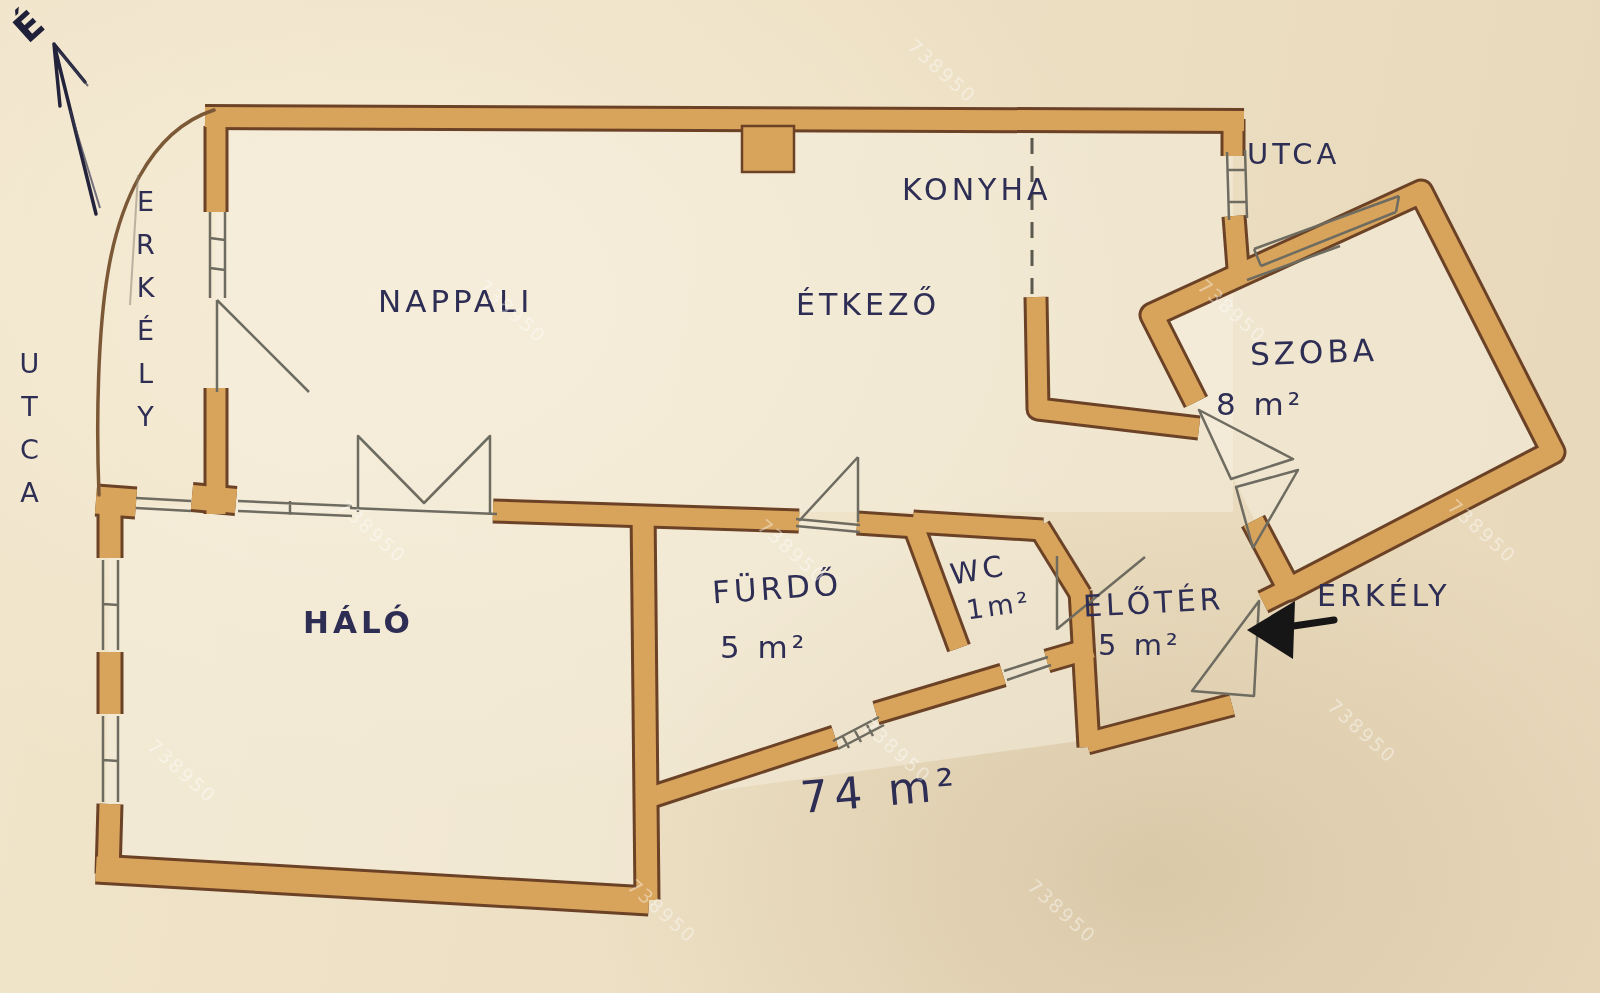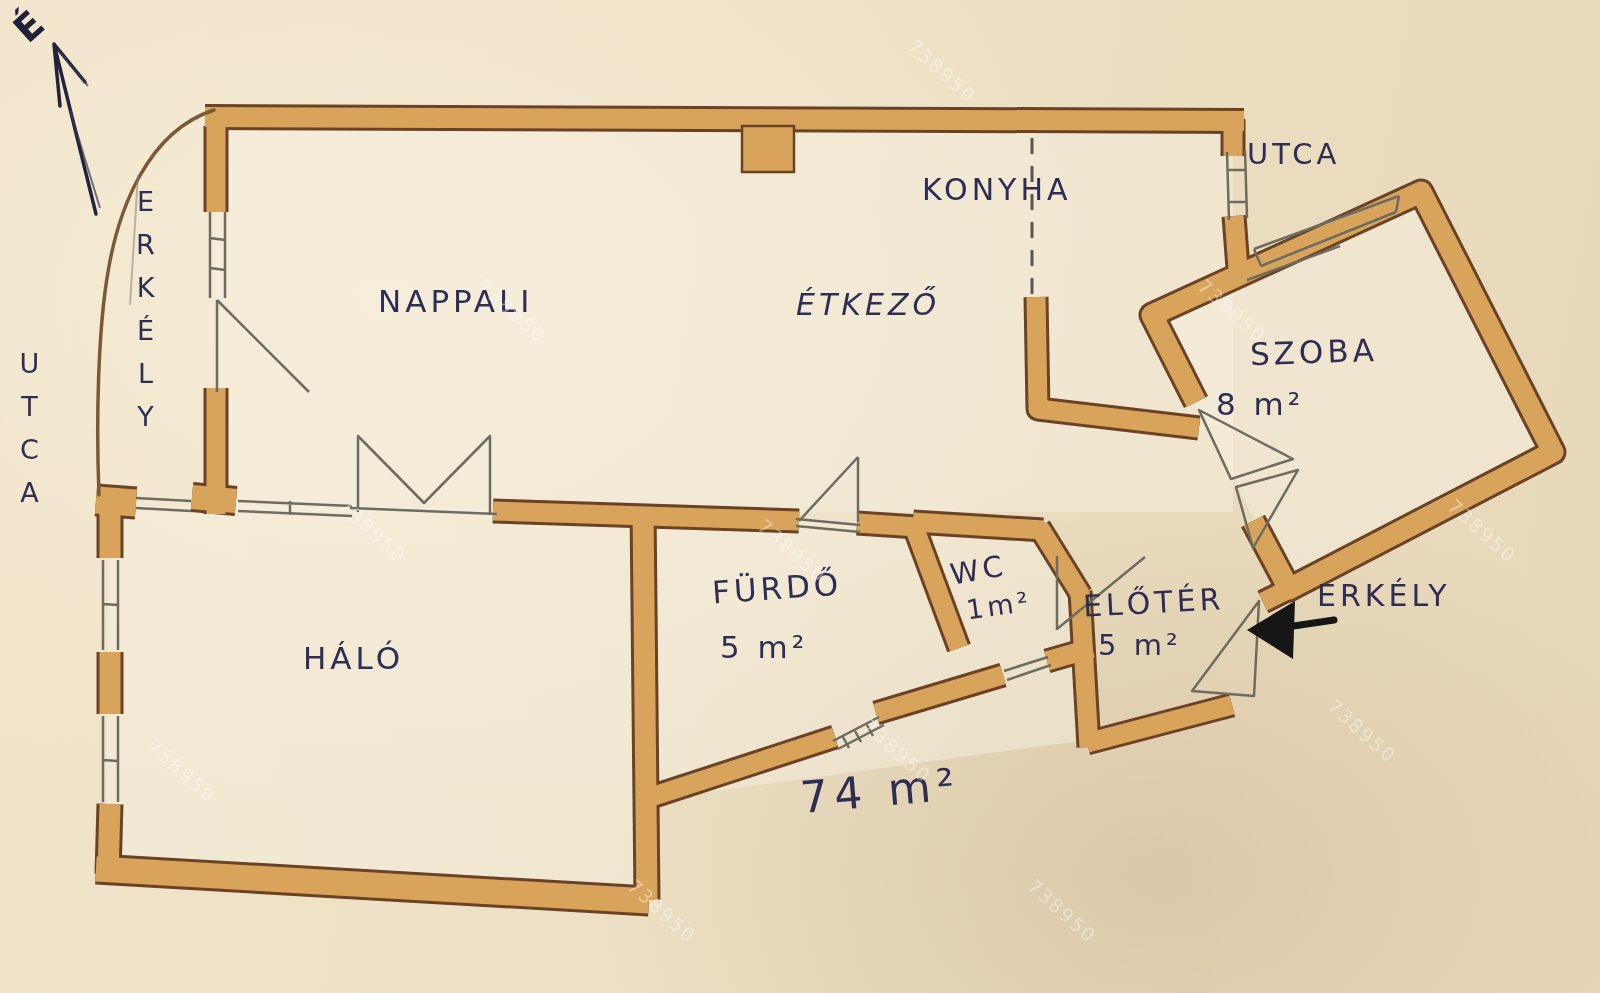--- a/index.html
+++ b/index.html
@@ -161,7 +161,7 @@
   <div class="label vert" style="left:14px;top:348px;">UTCA</div>
   <div class="label vert" style="left:130px;top:186px;">ERKÉLY</div>
   <div class="label" style="left:378px;top:283px;font-size:31px;">NAPPALI</div>
-  <div class="label" style="left:922px;top:172px;font-size:30px;">KONYHA</div>
+  <div class="label" style="left:902px;top:172px;font-size:30px;">KONYHA</div>
   <div class="label" style="left:796px;top:287px;font-size:30px;font-style:italic;">ÉTKEZŐ</div>
   <div class="label" style="left:1247px;top:137px;font-size:29px;">UTCA</div>
   <div class="label" style="left:1250px;top:334px;font-size:31px;transform:rotate(-2deg);">SZOBA</div>

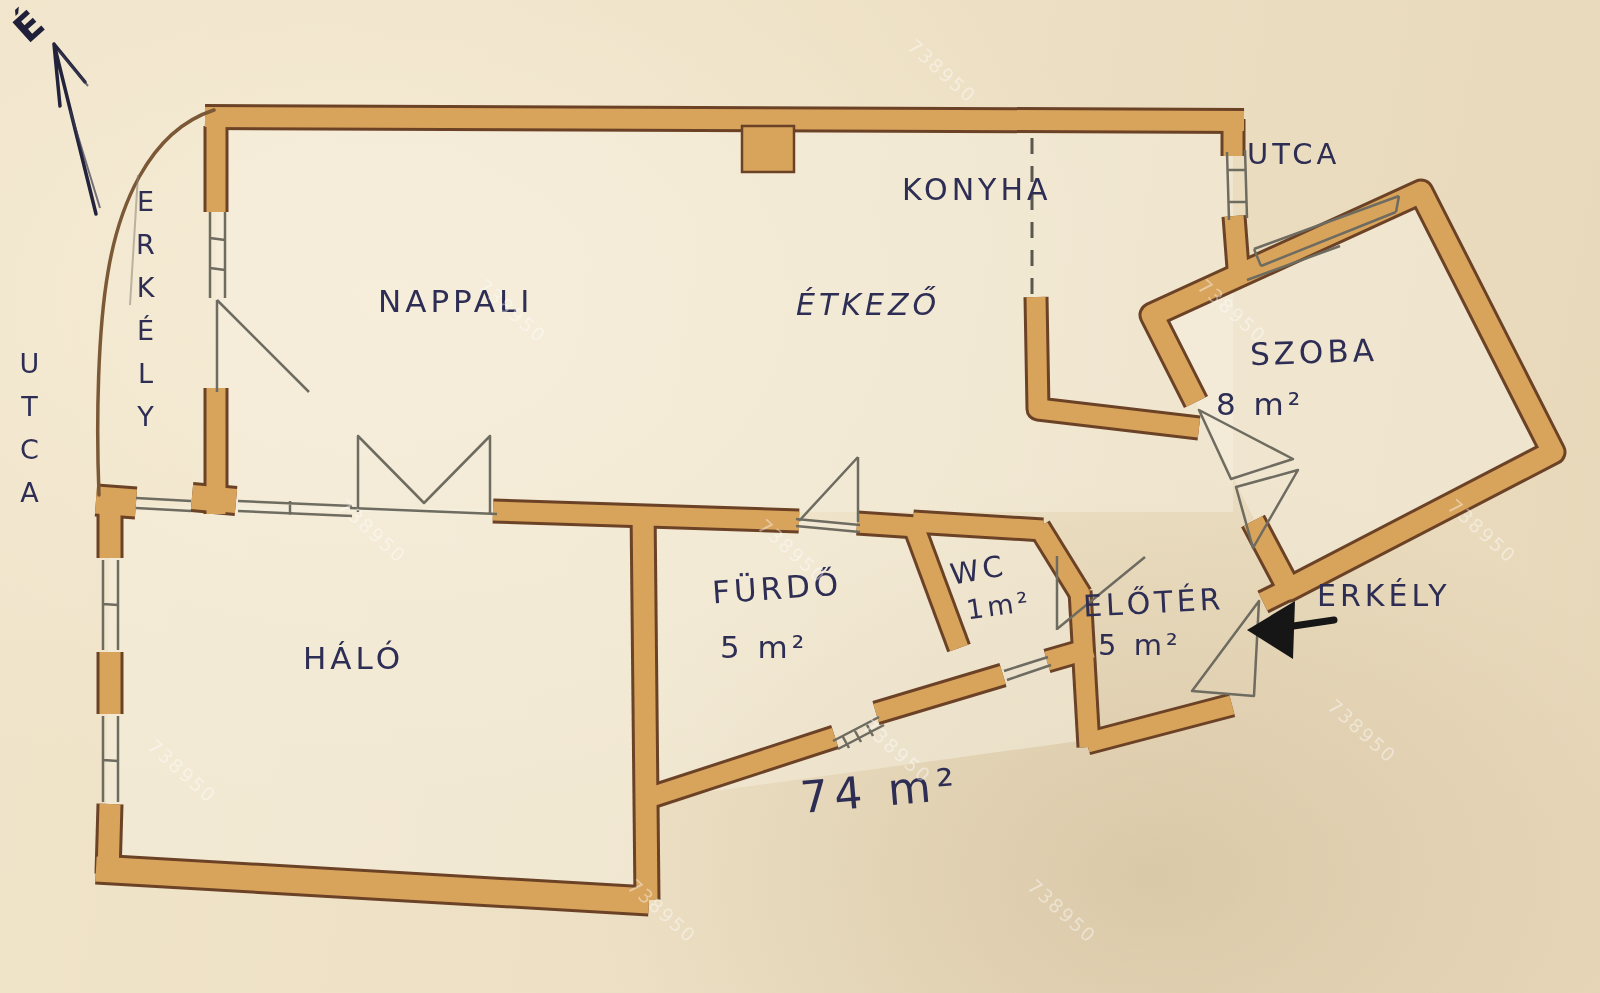--- a/index.html
+++ b/index.html
@@ -162,7 +162,7 @@
   <div class="label vert" style="left:130px;top:186px;">ERKÉLY</div>
   <div class="label" style="left:378px;top:283px;font-size:31px;">NAPPALI</div>
   <div class="label" style="left:902px;top:172px;font-size:30px;">KONYHA</div>
-  <div class="label" style="left:796px;top:287px;font-size:30px;font-style:italic;">ÉTKEZŐ</div>
+  <div class="label" style="left:796px;top:287px;font-size:30px;">ÉTKEZŐ</div>
   <div class="label" style="left:1247px;top:137px;font-size:29px;">UTCA</div>
   <div class="label" style="left:1250px;top:334px;font-size:31px;transform:rotate(-2deg);">SZOBA</div>
   <div class="label" style="left:1216px;top:386px;font-size:31px;">8 m²</div>

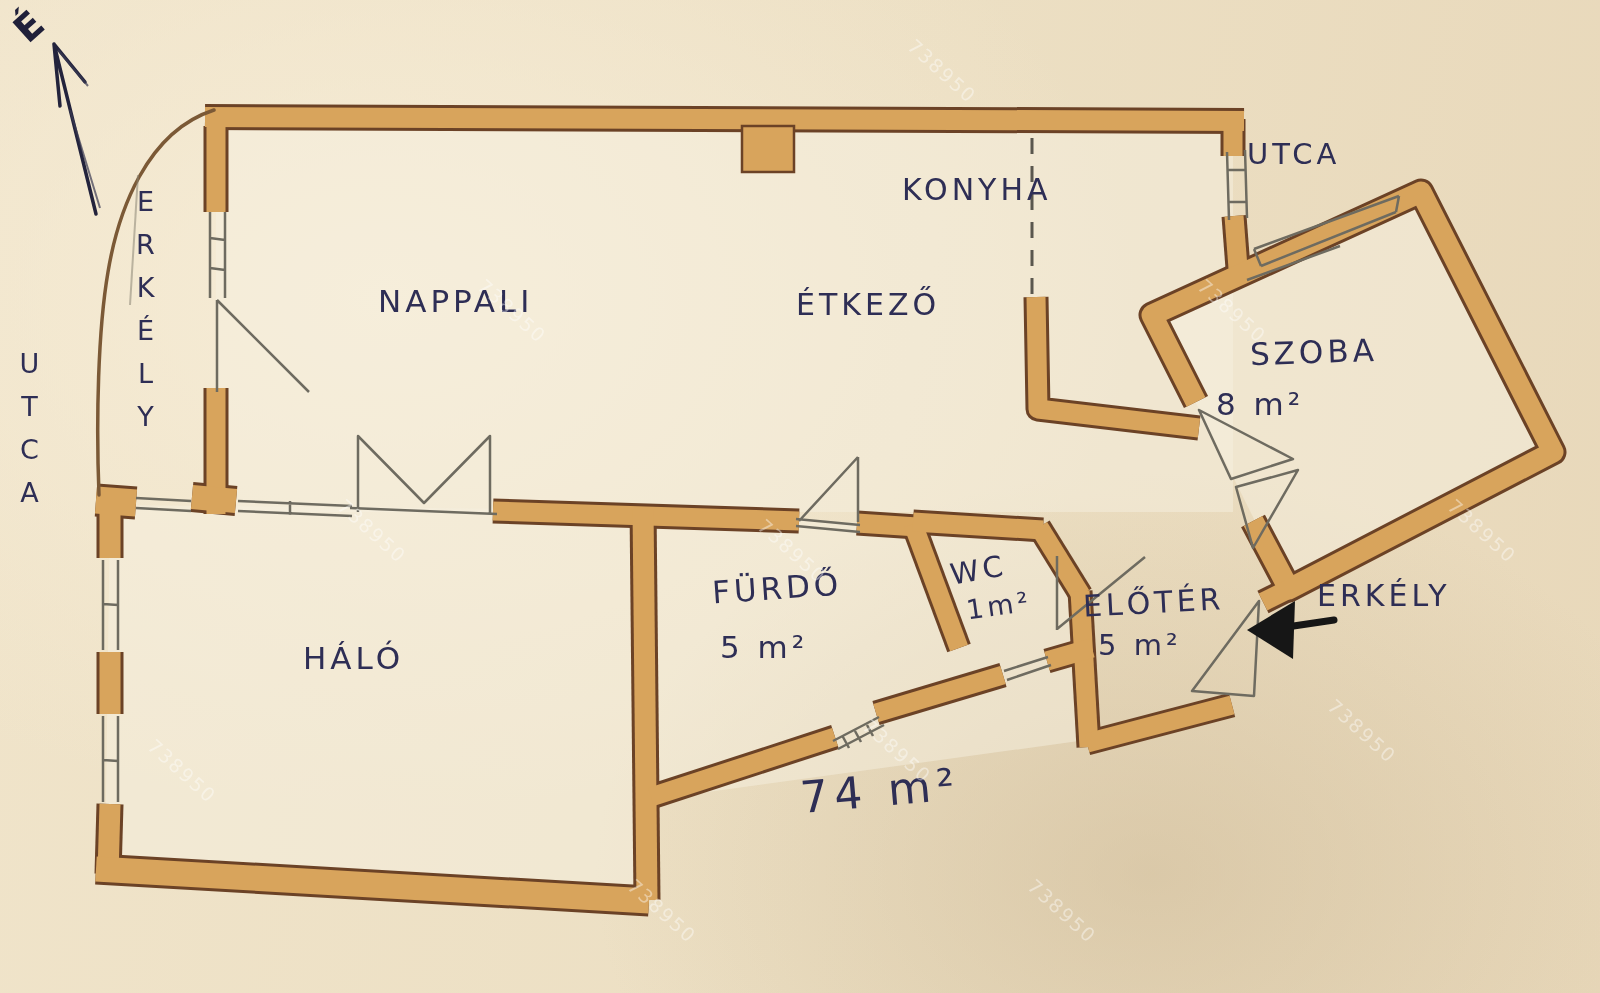--- a/index.html
+++ b/index.html
@@ -166,7 +166,7 @@
   <div class="label" style="left:1247px;top:137px;font-size:29px;">UTCA</div>
   <div class="label" style="left:1250px;top:334px;font-size:31px;transform:rotate(-2deg);">SZOBA</div>
   <div class="label" style="left:1216px;top:386px;font-size:31px;">8 m²</div>
-  <div class="label" style="left:303px;top:640px;font-size:31px;">HÁLÓ</div>
+  <div class="label" style="left:303px;top:604px;font-size:31px;font-weight:bold;">HÁLÓ</div>
   <div class="label" style="left:712px;top:570px;font-size:31px;transform:rotate(-4deg);">FÜRDŐ</div>
   <div class="label" style="left:720px;top:629px;font-size:31px;">5 m²</div>
   <div class="label" style="left:950px;top:553px;font-size:29px;transform:rotate(-10deg);">WC</div>

